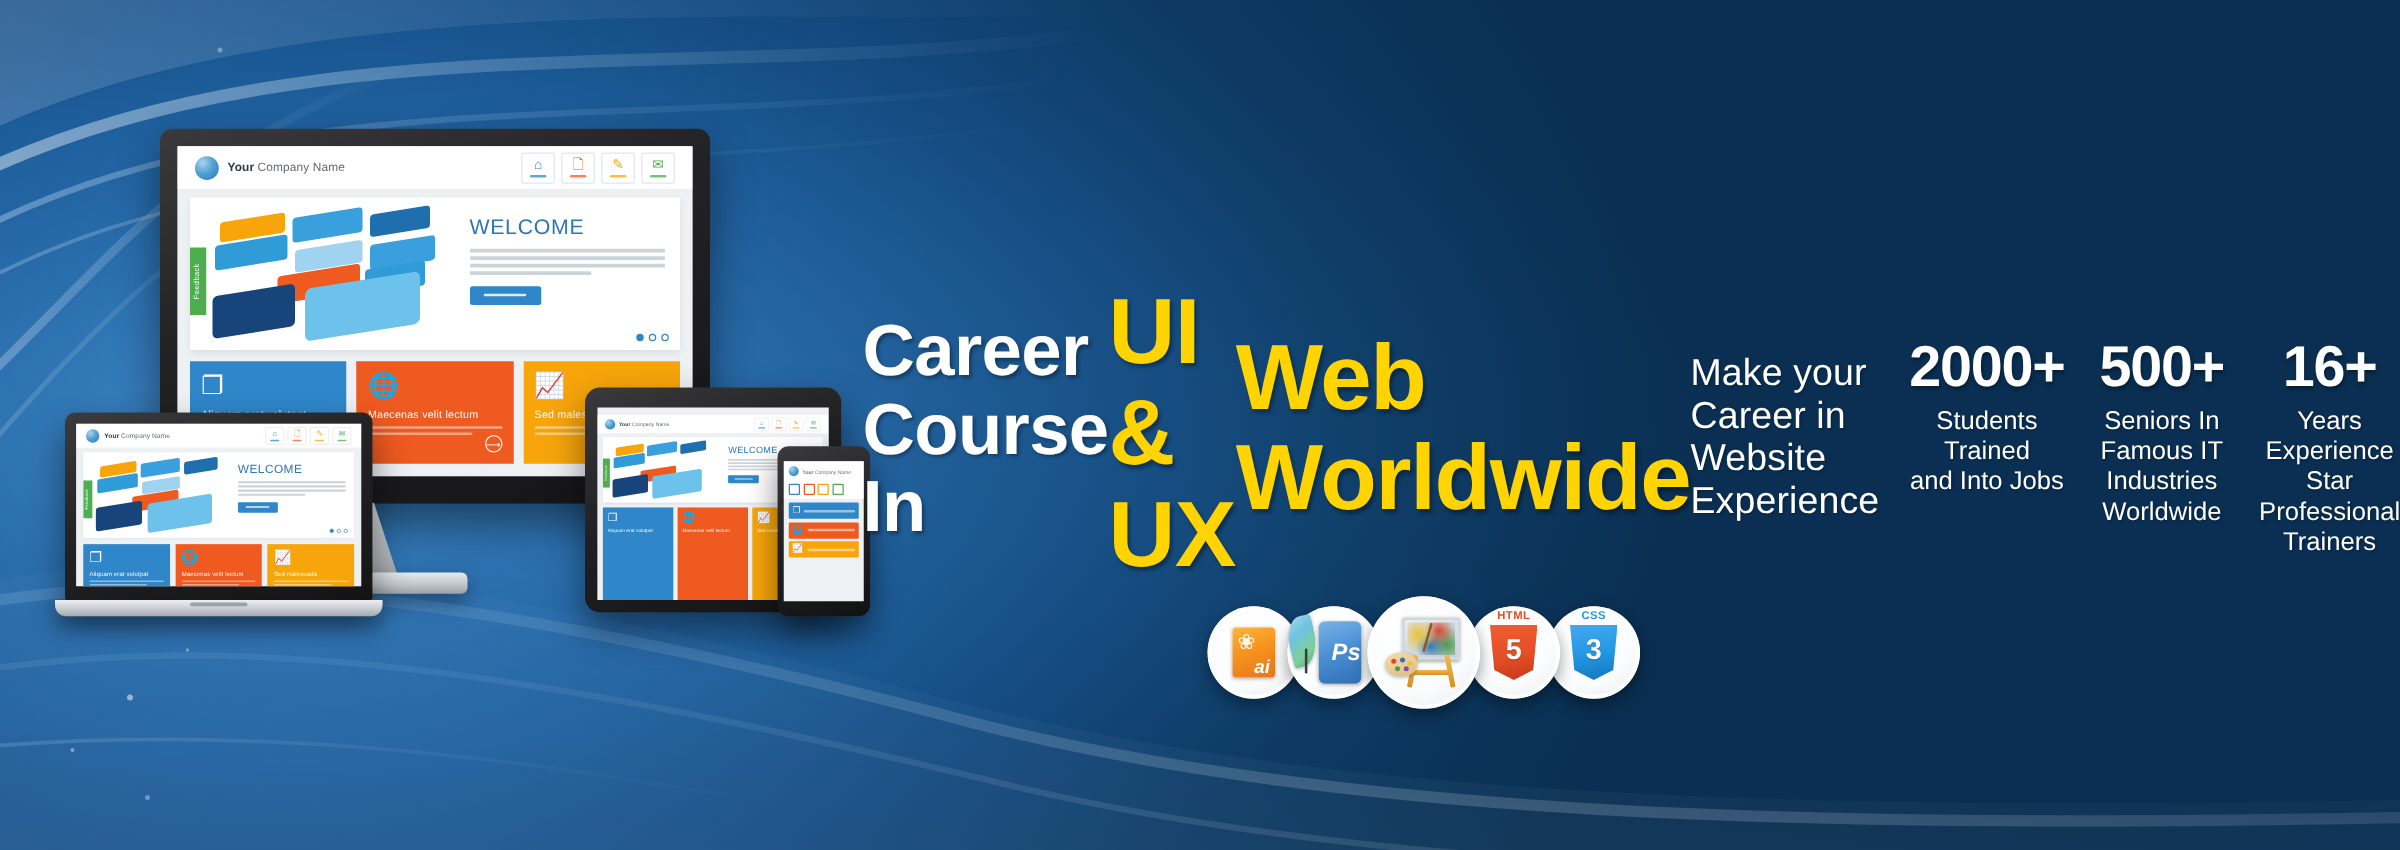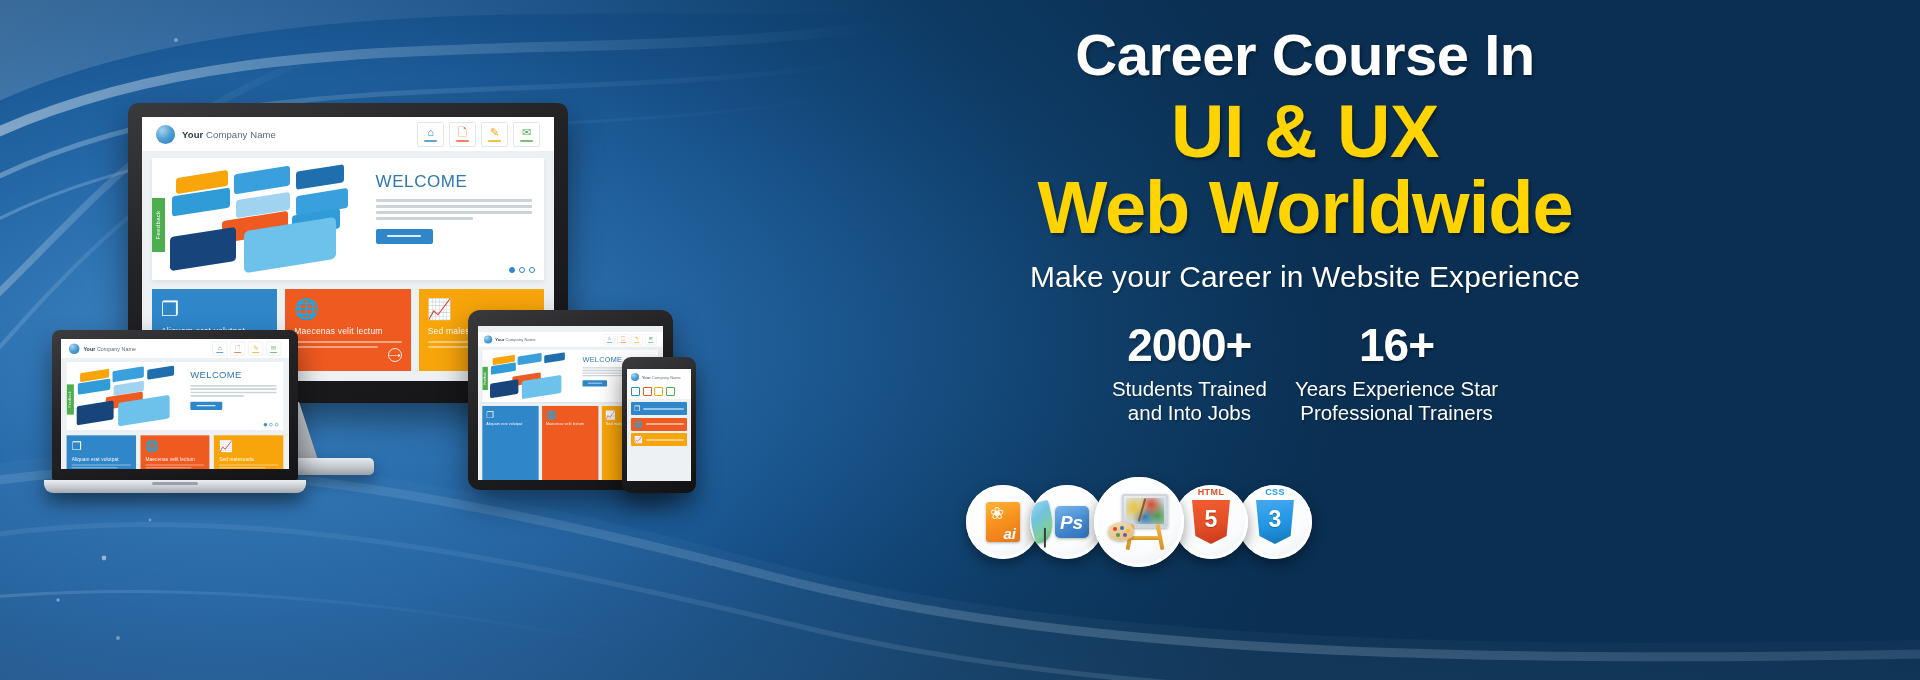--- a/index.html
+++ b/index.html
@@ -174,7 +174,7 @@
   
   .content {
     position:absolute; left:690px; top:0; width:1230px; height:664px;
-    display:flex; flex-direction:column; align-items:center;
+    display:flex; flex-direction:row; align-items:center;
     padding-top:24px;
   }
   .headline1 {

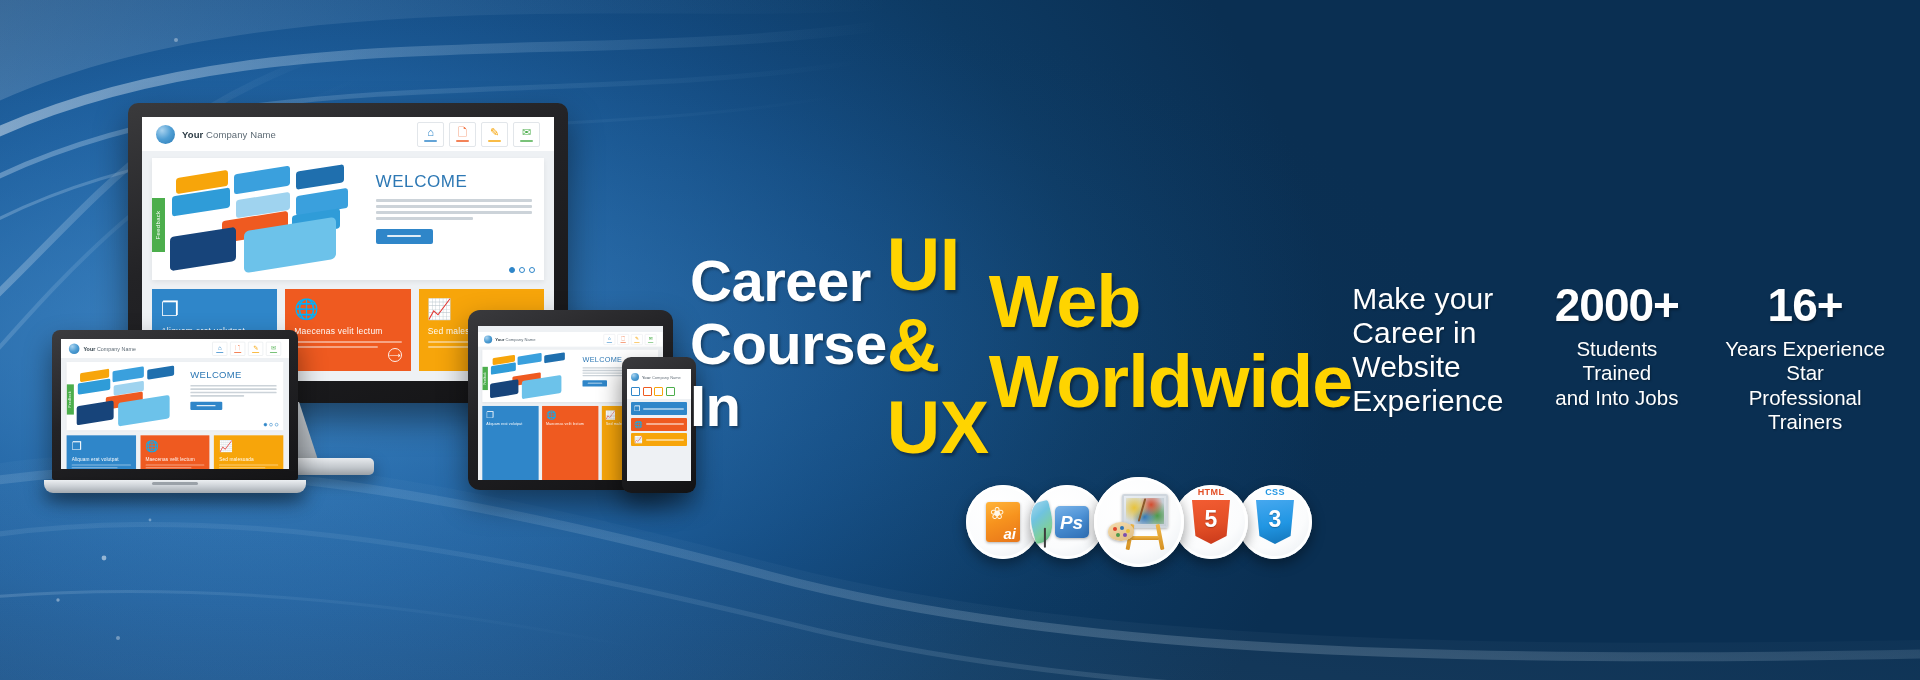--- a/index.html
+++ b/index.html
@@ -675,6 +675,11 @@
 and Into Jobs</div>
       </div>
       <div class="stat">
+        <div class="stat-num">500+</div>
+        <div class="stat-label">Seniors In Famous IT
+Industries Worldwide</div>
+      </div>
+      <div class="stat">
         <div class="stat-num">16+</div>
         <div class="stat-label">Years Experience Star
 Professional Trainers</div>

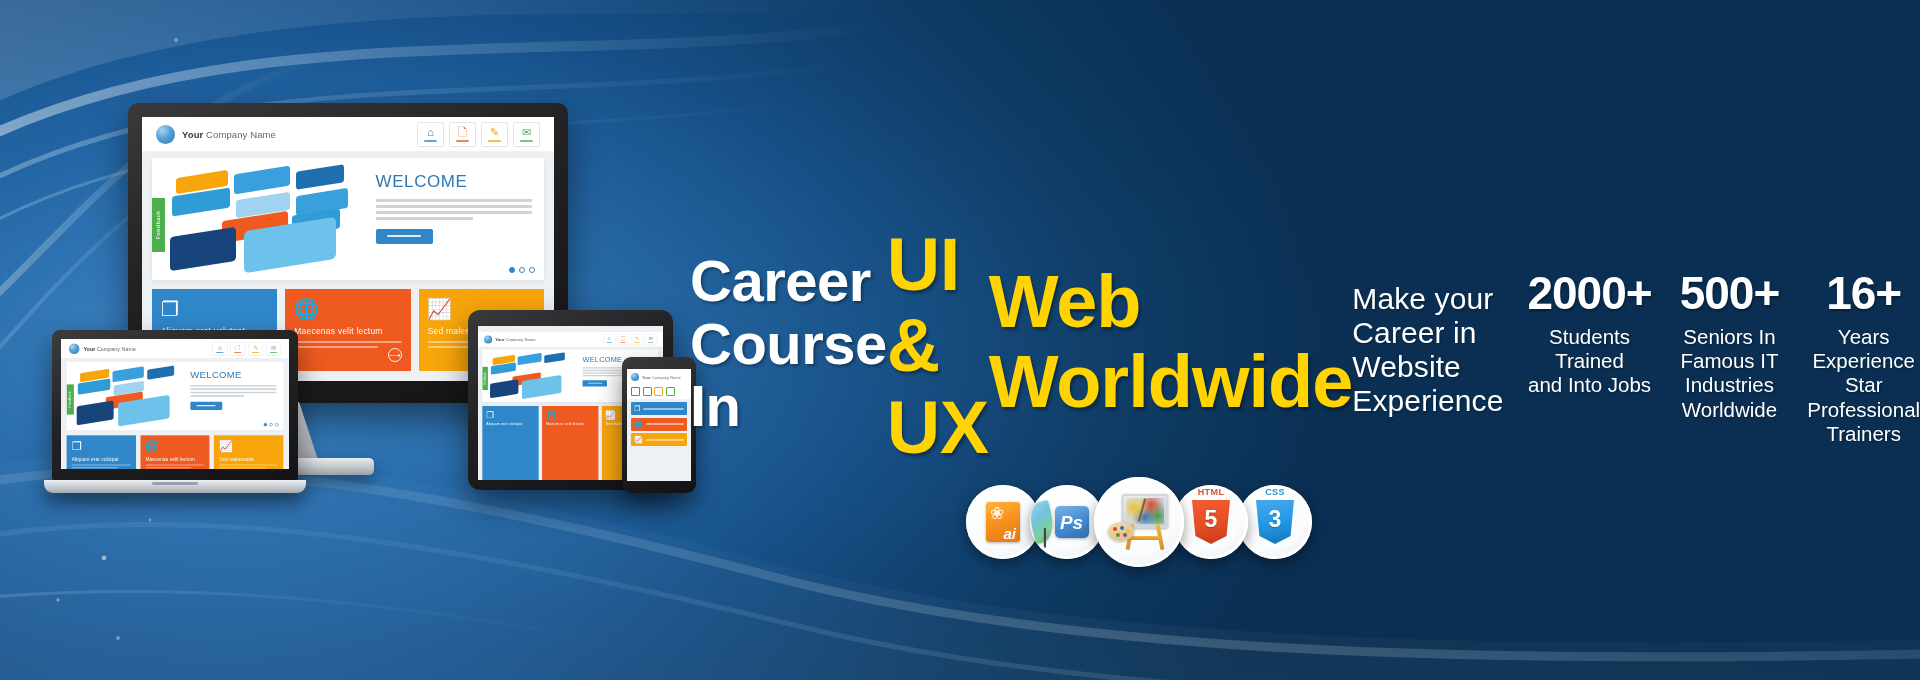--- a/index.html
+++ b/index.html
@@ -243,10 +243,10 @@
   }
   
   .ps-tile {
-    width:34px; height:32px; border-radius:5px;
+    width:34px; height:50px; border-radius:5px;
     background:linear-gradient(160deg,#79b3e8 0%,#4a8fd4 48%,#2f6fb5 100%);
     box-shadow:0 1px 3px rgba(0,0,0,.3);
-    display:flex; align-items:center; justify-content:center;
+    display:flex; align-items:center; justify-content:flex-end;
     position:relative; margin-left:9px;
   }
   .ps-tile span { font-size:19px; font-weight:bold; color:#fff; font-style:italic; line-height:1; }

